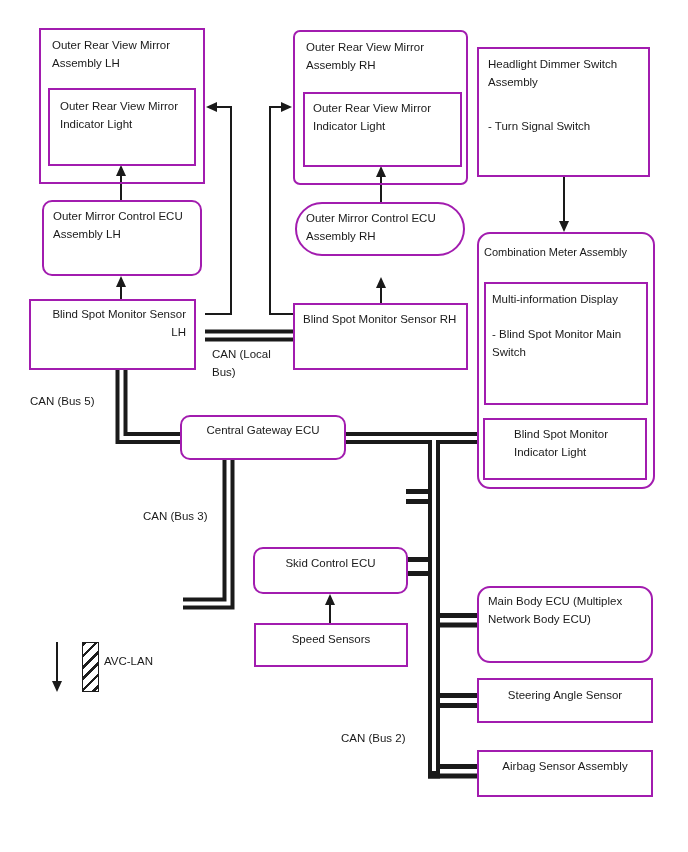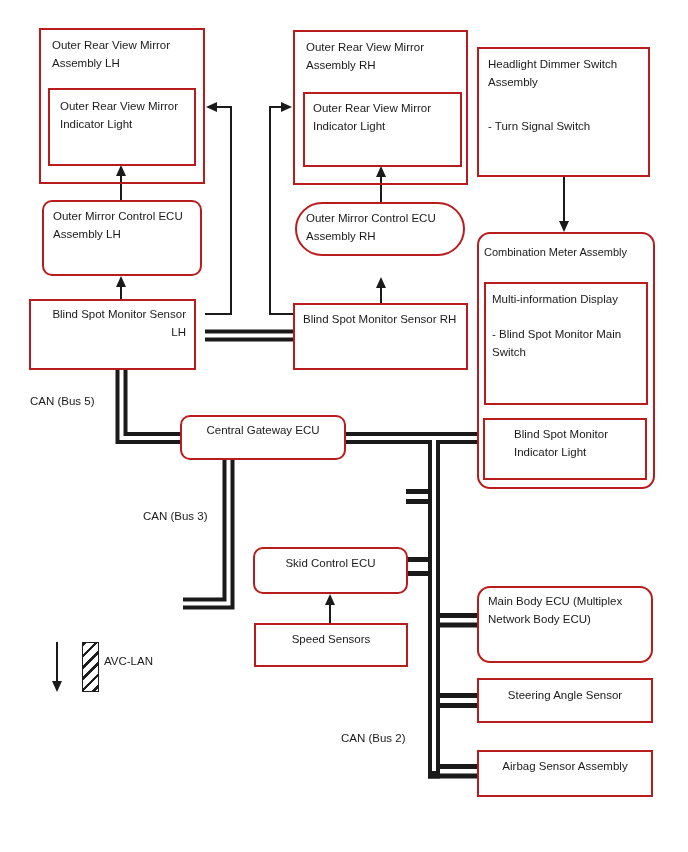--- a/index.html
+++ b/index.html
@@ -9,7 +9,7 @@
     font-size:11.5px;line-height:18px;color:#1a1a1a;
   }
   #wires{position:absolute;left:0;top:0;}
-  .node{position:absolute;border:2px solid #b91c1c;background:transparent;box-sizing:border-box;}
+  .node{position:absolute;border:2px solid #a21caf;background:transparent;box-sizing:border-box;}
   .rnd10{border-radius:10px;}
   .rnd12{border-radius:13px;}
   .ctr{text-align:center;}

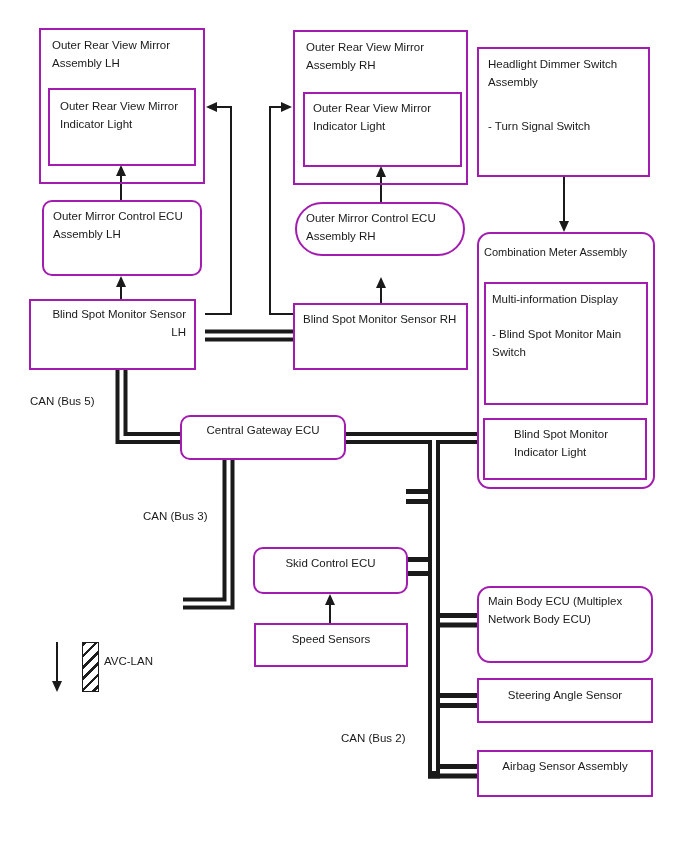--- a/index.html
+++ b/index.html
@@ -20,7 +20,7 @@
   .n-mir-ind-lh {left:48px; top:88px; width:148px;height:78px; padding:7px 8px 0 10px;}
   .n-ecu-lh     {left:42px; top:200px;width:160px;height:76px; padding:5px 8px 0 9px;}
   .n-sen-lh     {left:29px; top:299px;width:167px;height:71px; padding:4px 8px 0 6px;text-align:right;}
-  .n-mir-asm-rh {left:293px;top:30px; width:175px;height:155px;padding:6px 10px 0 11px;}
+  .n-mir-asm-rh {left:293px;top:30px; width:175px;height:155px;padding:6px 10px 0 11px;border-radius:7px;}
   .n-mir-ind-rh {left:303px;top:92px; width:159px;height:75px; padding:5px 8px 0 8px;}
   .n-ecu-rh     {left:295px;top:202px;width:170px;height:54px; padding:5px 8px 0 9px;border-radius:30px;}
   .n-sen-rh     {left:293px;top:303px;width:175px;height:67px; padding:5px 8px 0 8px;}

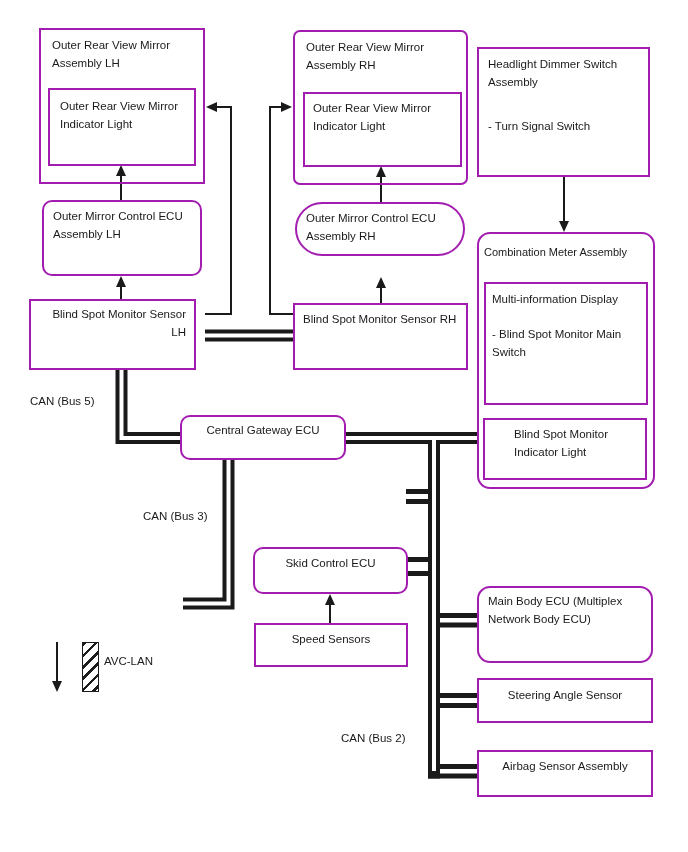--- a/index.html
+++ b/index.html
@@ -179,6 +179,7 @@
   </div>
 
   <div class="buslabel l-bus5">CAN (Bus 5)</div>
+  <div class="buslabel l-local">CAN (Local Bus)</div>
   <div class="buslabel l-bus3">CAN (Bus 3)</div>
   <div class="buslabel l-bus2">CAN (Bus 2)</div>
   <div class="buslabel l-avc">AVC-LAN</div>

